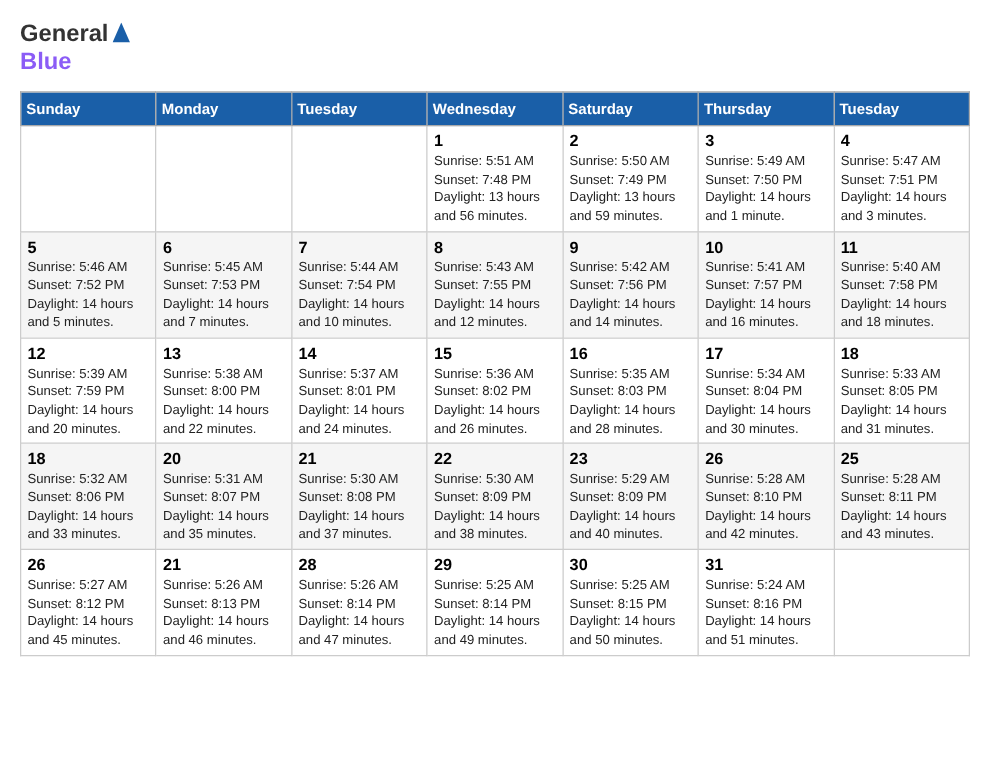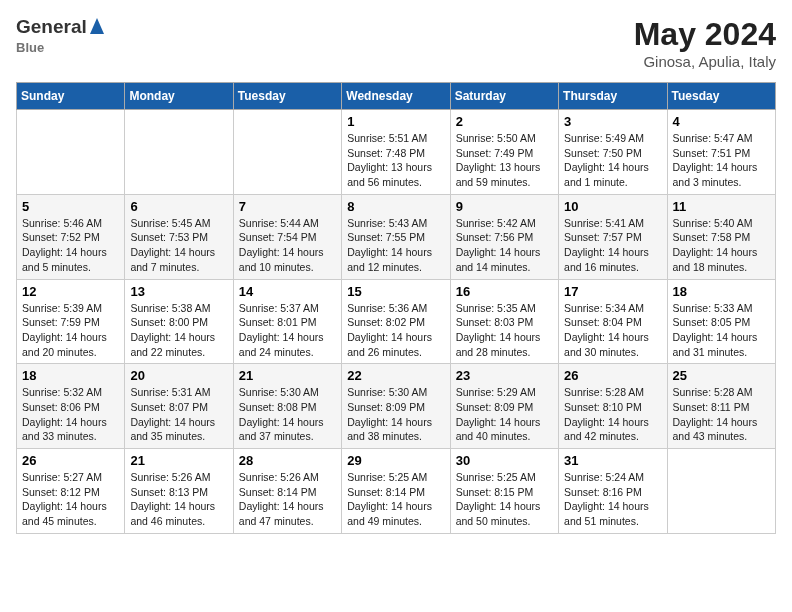--- a/index.html
+++ b/index.html
@@ -83,7 +83,7 @@
       </span>
     </div>
     <div>
-      <span style="font-size:13px;font-weight:bold;color:#737373;">Blue</span>
+      <span style="font-size:19px;font-weight:bold;color:#8b5cf6;">Blue</span>
     </div>
   </div>
   <div class="title-block">

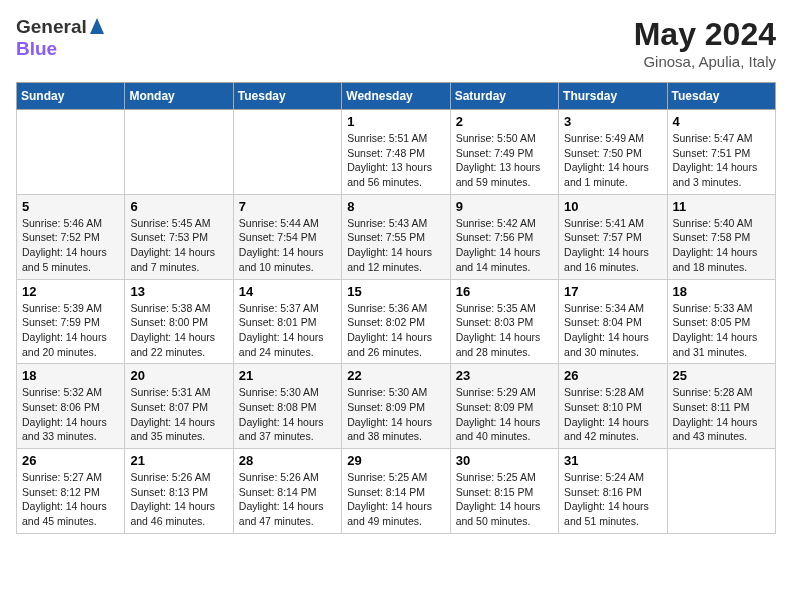--- a/index.html
+++ b/index.html
@@ -86,10 +86,6 @@
       <span style="font-size:19px;font-weight:bold;color:#8b5cf6;">Blue</span>
     </div>
   </div>
-  <div class="title-block">
-    <div style="font-size:32px;font-weight:bold;color:#222;">May 2024</div>
-    <div style="font-size:15px;color:#555;">Ginosa, Apulia, Italy</div>
-  </div>
 </div>
 
 <table class="calendar">

